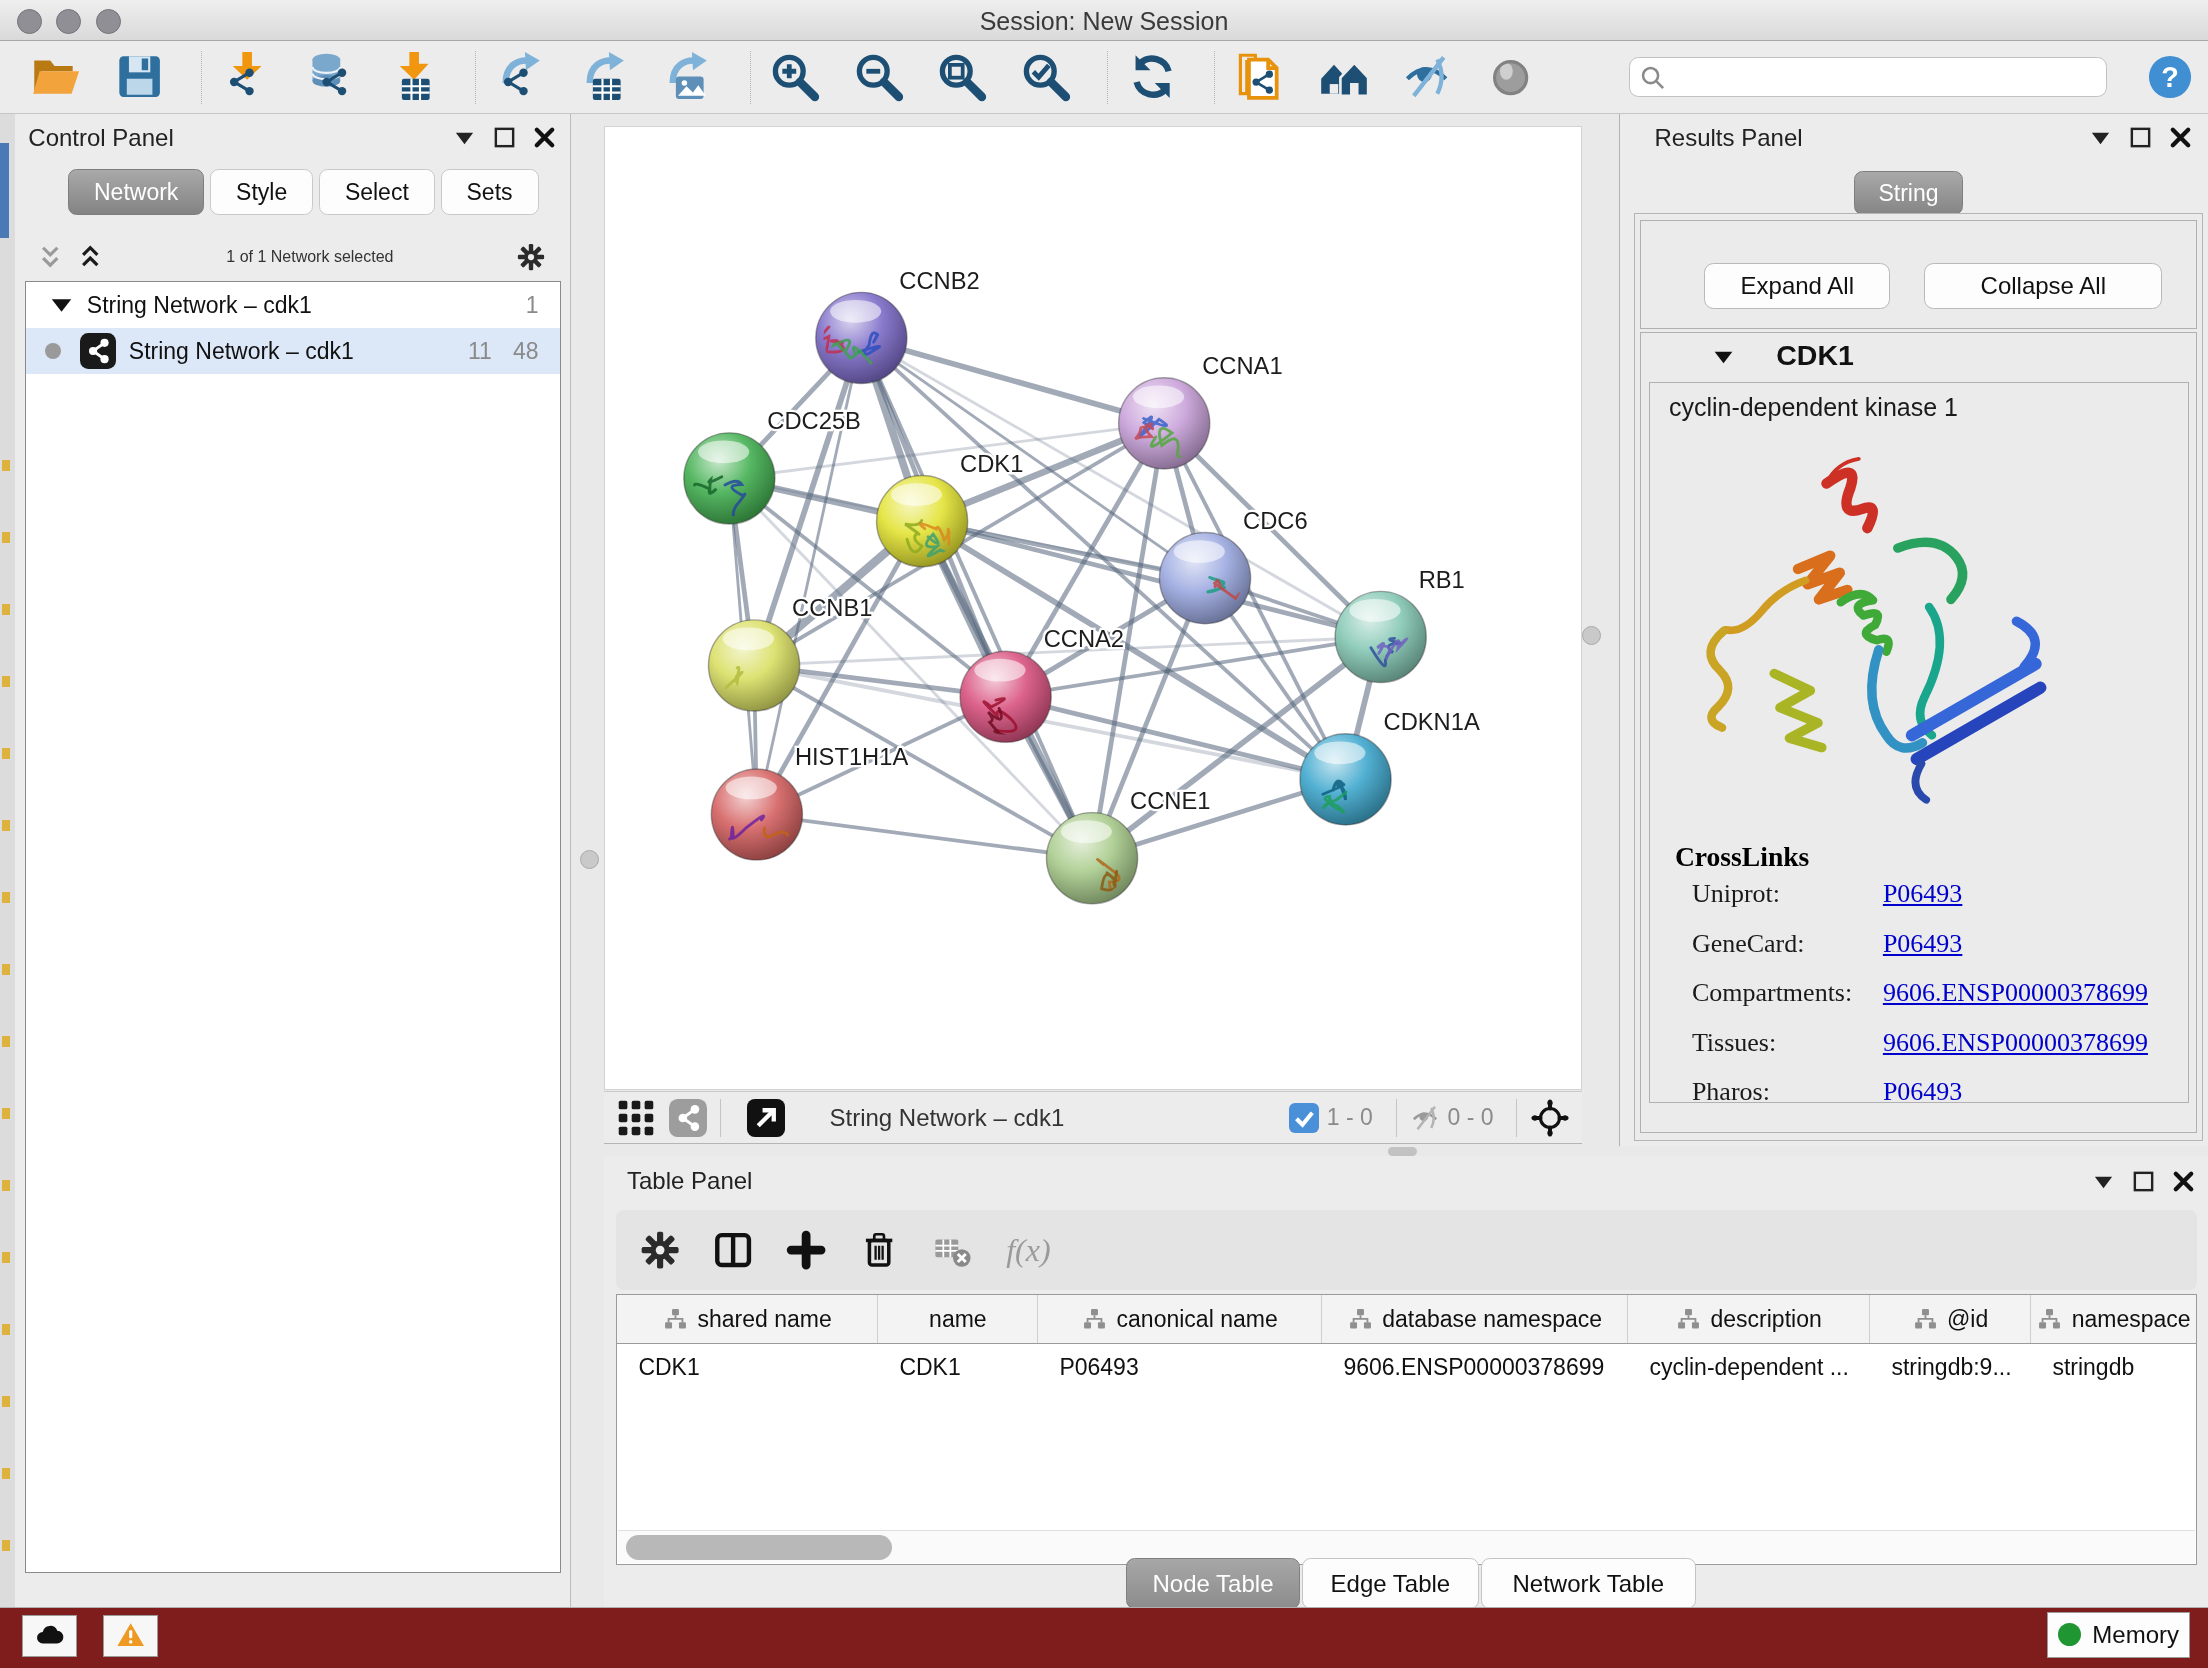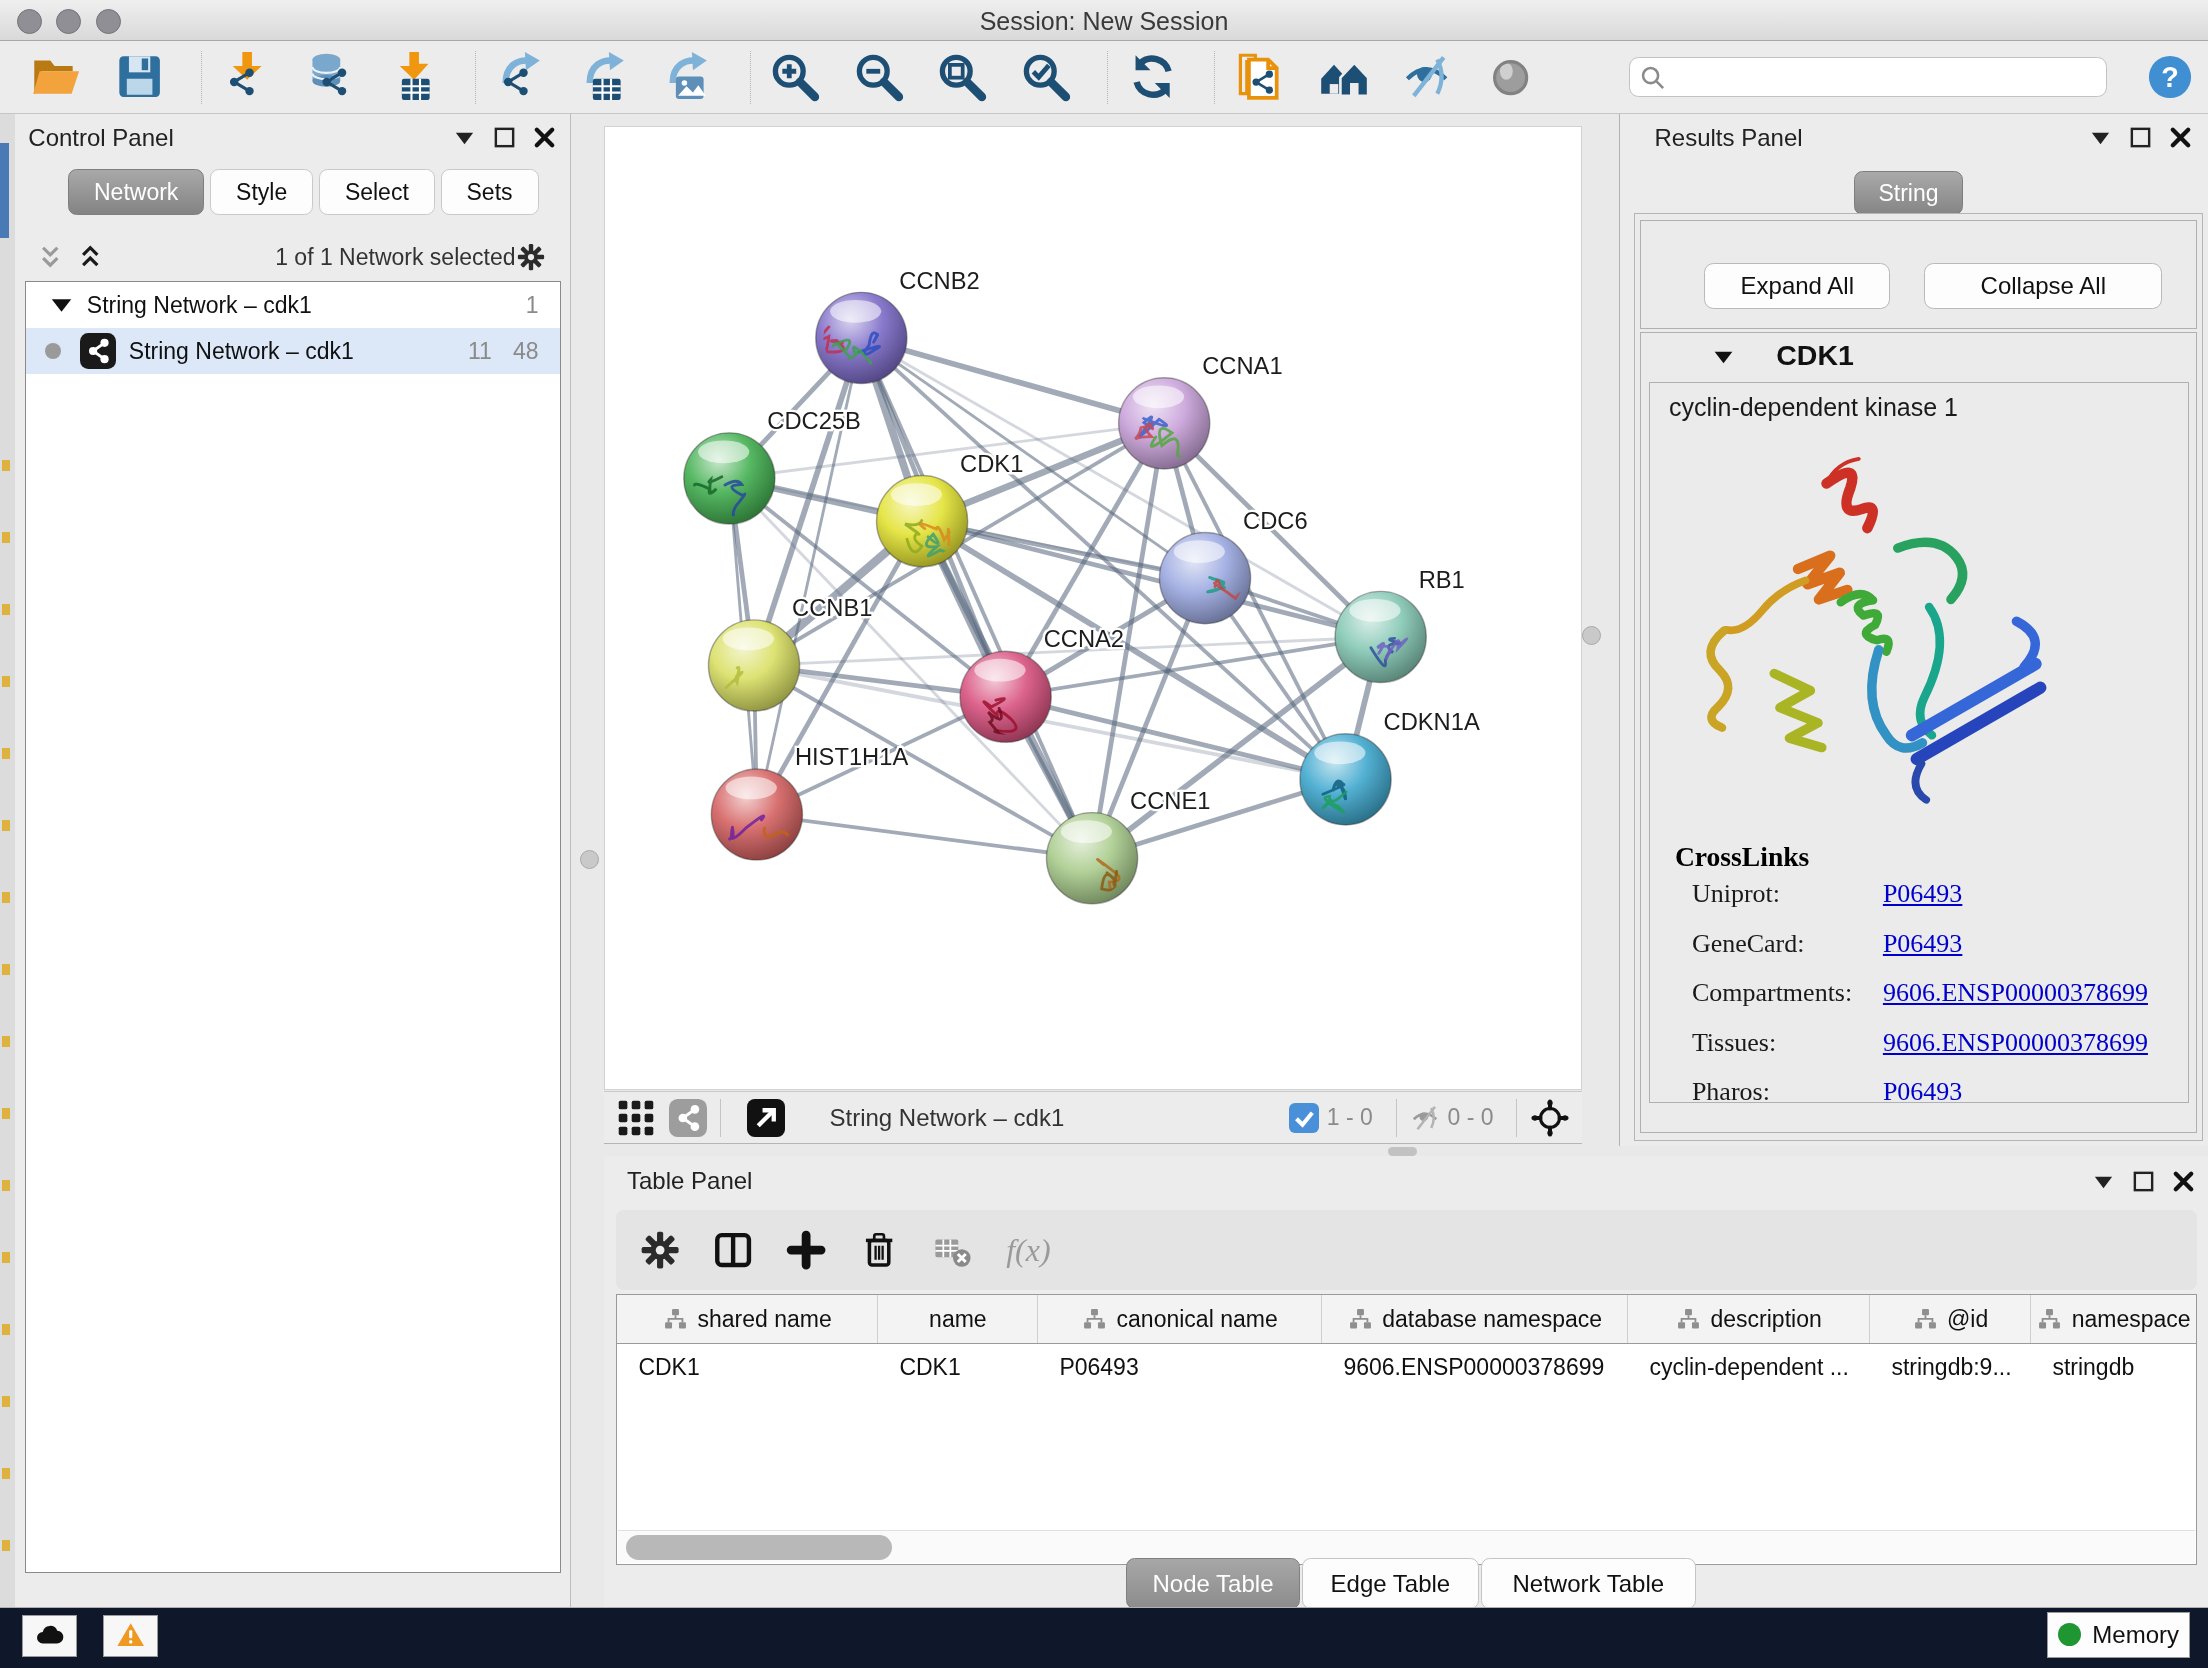--- a/index.html
+++ b/index.html
@@ -39,7 +39,7 @@
   .tab.sel{background:linear-gradient(#a9a9a9,#838383);border-color:#7e7e7e;color:#fff;}
   .net-toolbar{position:absolute;left:9.5px;top:120px;right:9.5px;height:46px;display:flex;align-items:center;}
   .chev{width:28.5px;height:28.5px;margin-left:11.4px;}
-  .net-status{flex:1;text-align:right;font-size:23px;color:#333;}
+  .net-status{flex:1;text-align:center;font-size:16px;color:#333;}
   .gear-sm{width:30px;height:30px;margin-right:15px;}
   .tree-box{position:absolute;left:9.5px;top:167px;width:536px;height:1292px;background:#fff;border:1px solid #8a8a8a;box-sizing:border-box;}
   .tree-row{height:46px;display:flex;align-items:center;font-size:23px;}

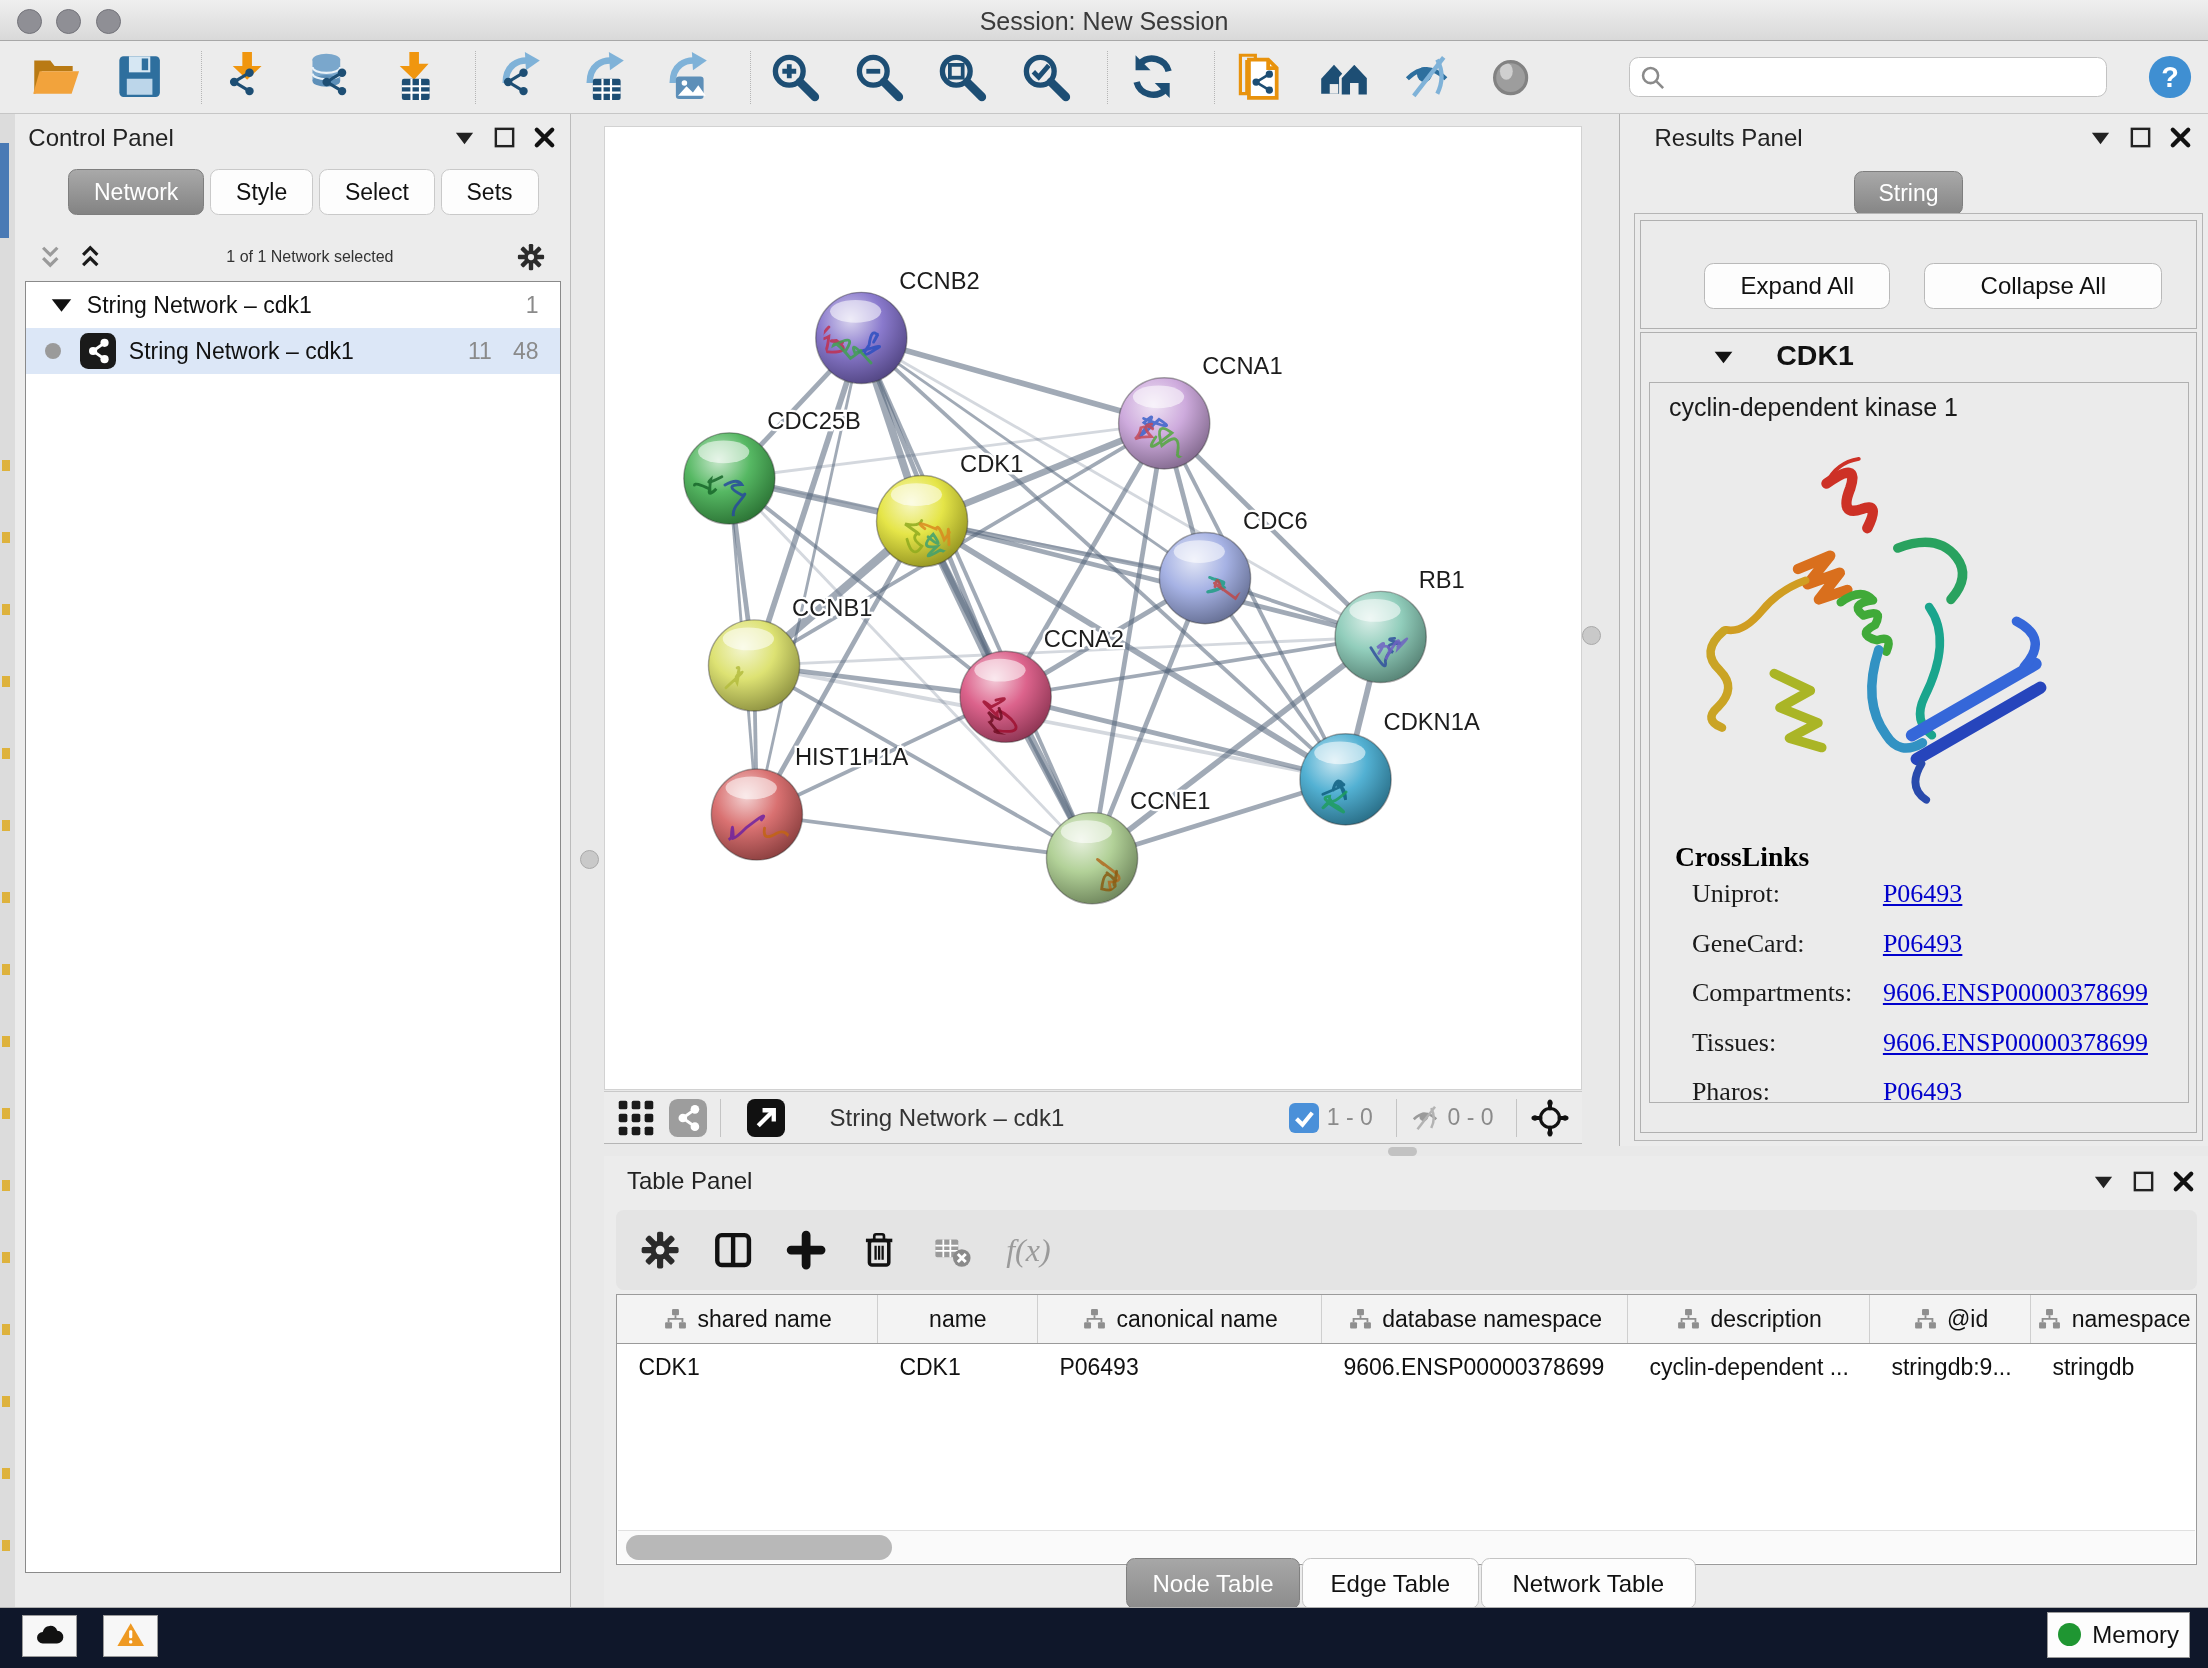--- a/index.html
+++ b/index.html
@@ -104,7 +104,7 @@
   .tp-tab.sel{background:linear-gradient(#a7a7a7,#8c8c8c);border-color:#808080;color:#fff;}
 
   
-  .statusbar{left:0;top:1607px;width:2208px;height:61px;background:#0f172a;border-top:1px solid #b0b0b0;}
+  .statusbar{left:0;top:1607px;width:2208px;height:61px;background:#7f1d1d;border-top:1px solid #b0b0b0;}
   .sb-btn{position:absolute;top:6.7px;width:55px;height:42px;background:#f7f7f7;border:1px solid #9a9a9a;padding:4.8px;}
   .mem-btn{position:absolute;top:3.8px;left:2047px;width:143px;height:46px;background:#fdfdfd;border:1px solid #9a9a9a;display:flex;align-items:center;justify-content:center;gap:11.4px;font-size:24px;color:#111;}
   .mem-dot{width:23px;height:23px;border-radius:50%;background:#1f9632;}

